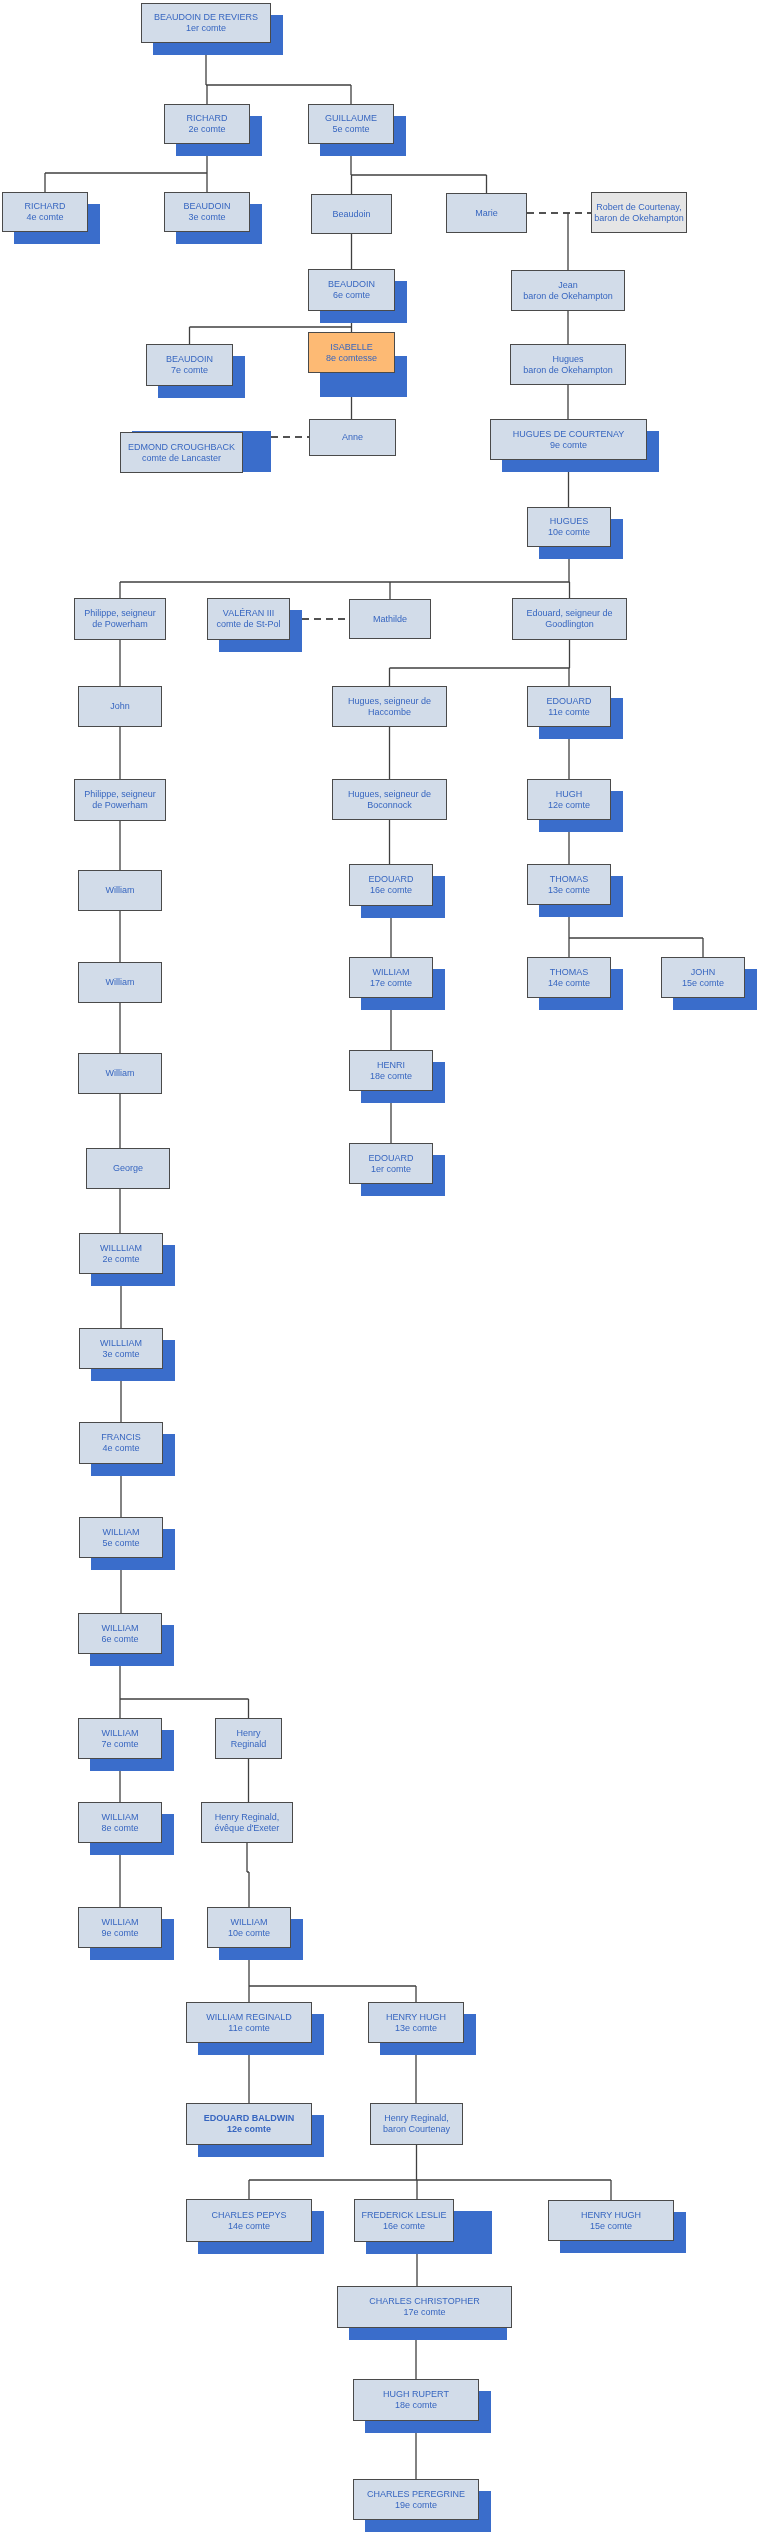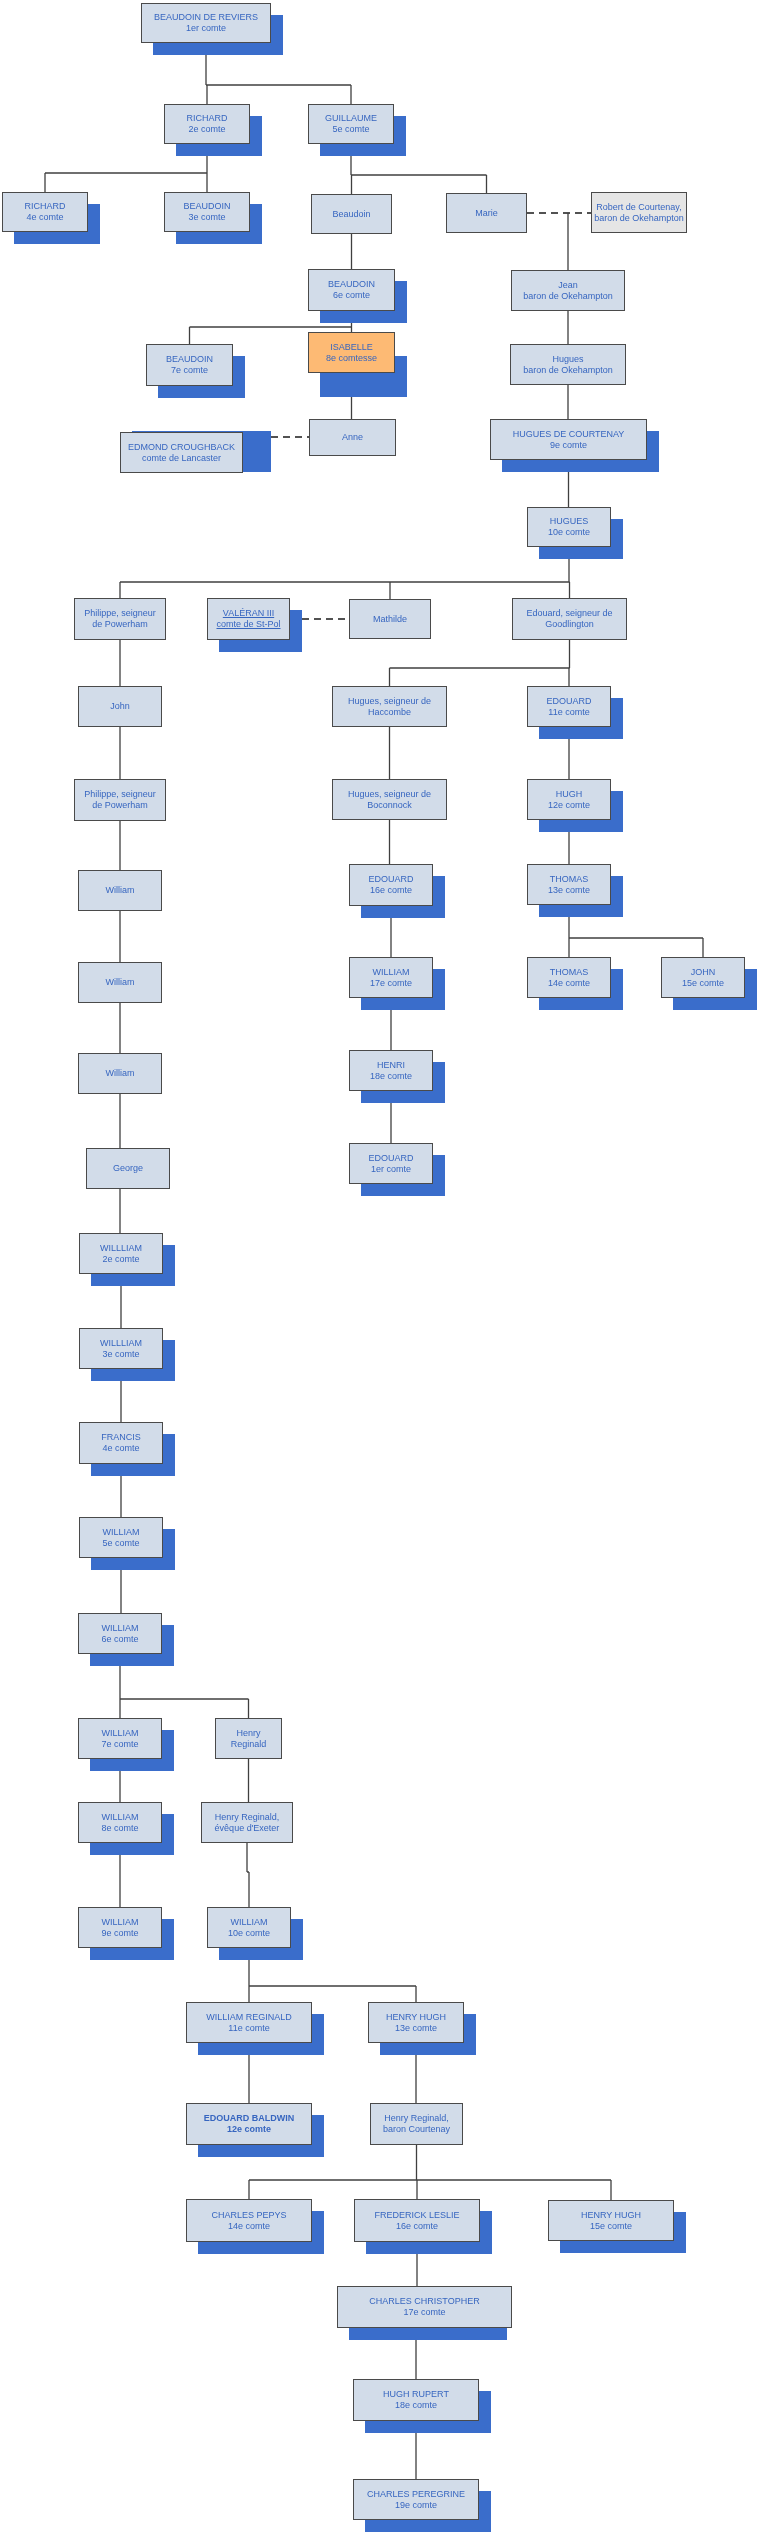--- a/index.html
+++ b/index.html
@@ -192,7 +192,7 @@
         <div>de Powerham</div>
       </div>
       <div class="shadow" style="left: 219px; top: 610px; width: 83px; height: 42px; background: rgb(58, 109, 203);"></div>
-      <div class="node" style="left: 207px; top: 598px; width: 83px; height: 42px; background: rgb(210, 220, 233); border: 1px solid rgb(74, 74, 74); color: rgb(55, 102, 192); text-decoration: underline;">
+      <div class="node" style="left: 207px; top: 598px; width: 83px; height: 42px; background: rgb(210, 220, 233); border: 1px solid rgb(74, 74, 74); color: rgb(55, 102, 192);">
         <div>VALÉRAN III</div>
         <div>comte de St-Pol</div>
       </div>

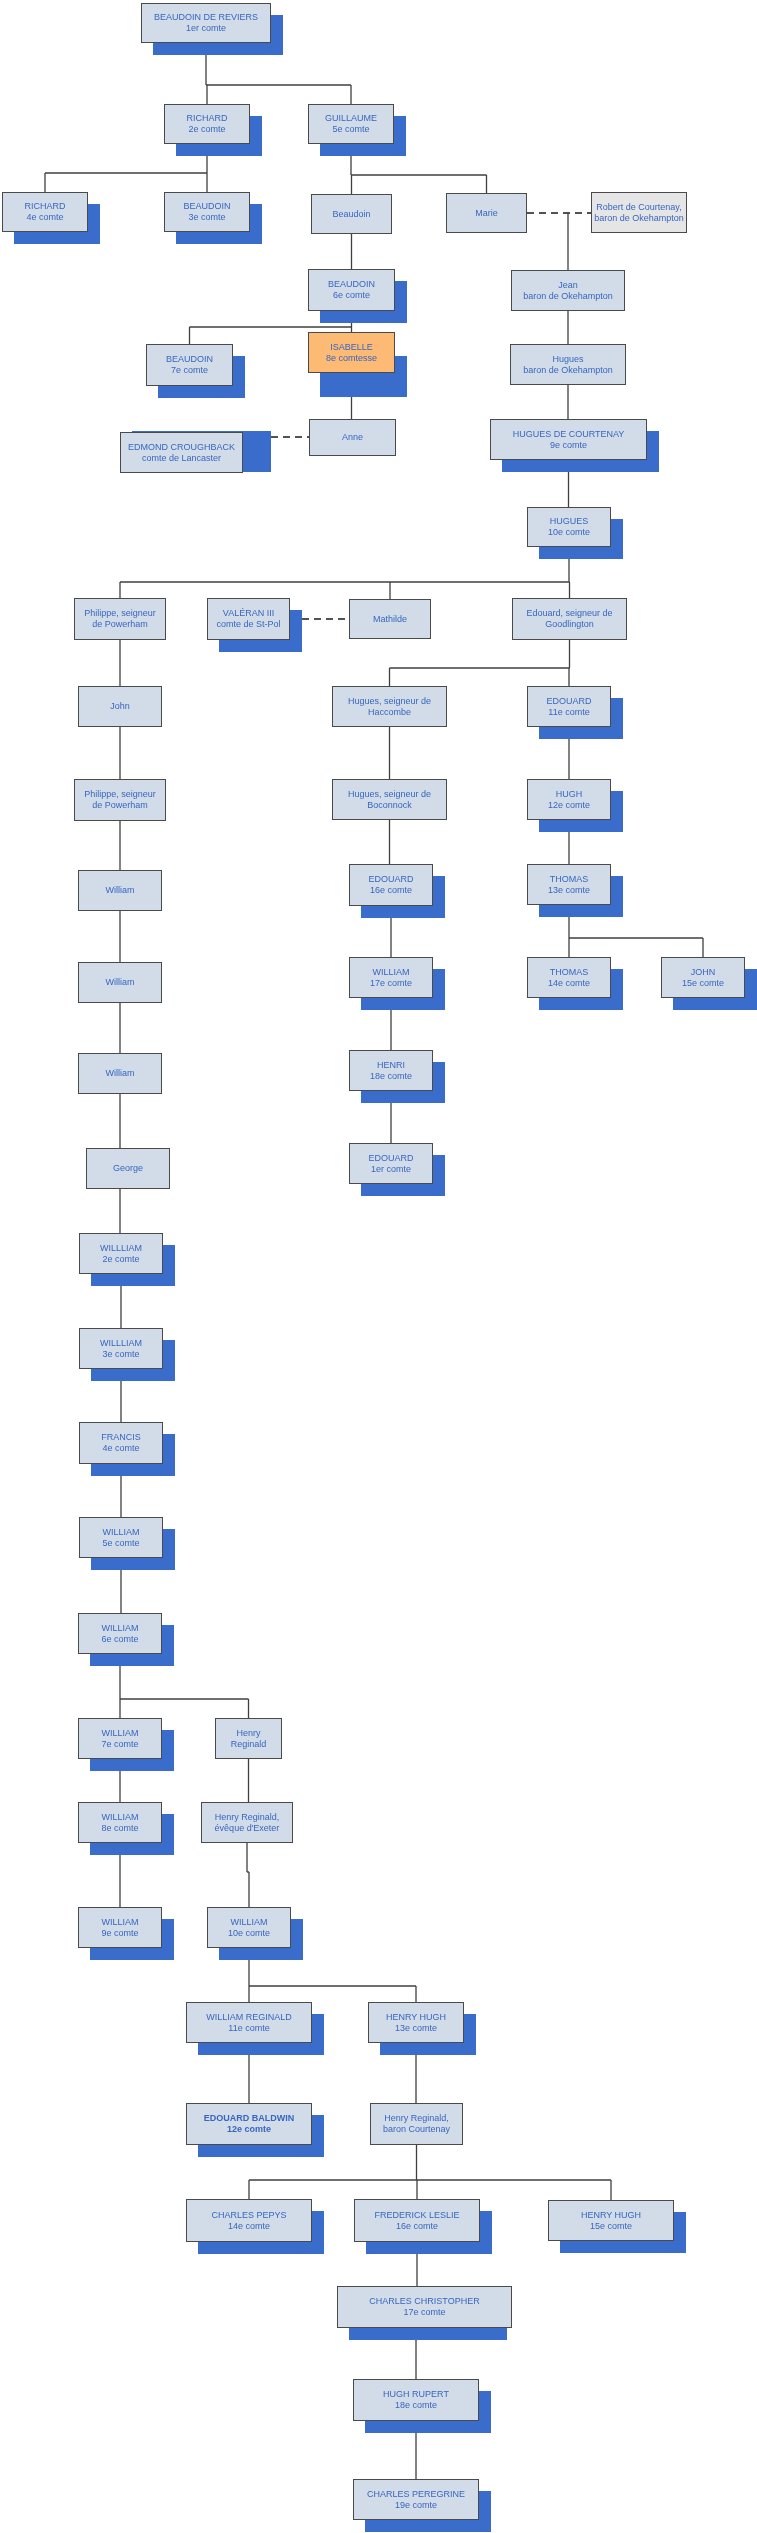--- a/index.html
+++ b/index.html
@@ -353,7 +353,7 @@
         <div>14e comte</div>
       </div>
       <div class="shadow" style="left: 366px; top: 2211px; width: 126px; height: 43px; background: rgb(58, 109, 203);"></div>
-      <div class="node" style="left: 354px; top: 2199px; width: 126px; height: 43px; background: rgb(210, 220, 233); border: 1px solid rgb(74, 74, 74); color: rgb(55, 102, 192);">
+      <div class="node" style="left: 354px; top: 2199px; width: 100px; height: 43px; background: rgb(210, 220, 233); border: 1px solid rgb(74, 74, 74); color: rgb(55, 102, 192);">
         <div>FREDERICK LESLIE</div>
         <div>16e comte</div>
       </div>

